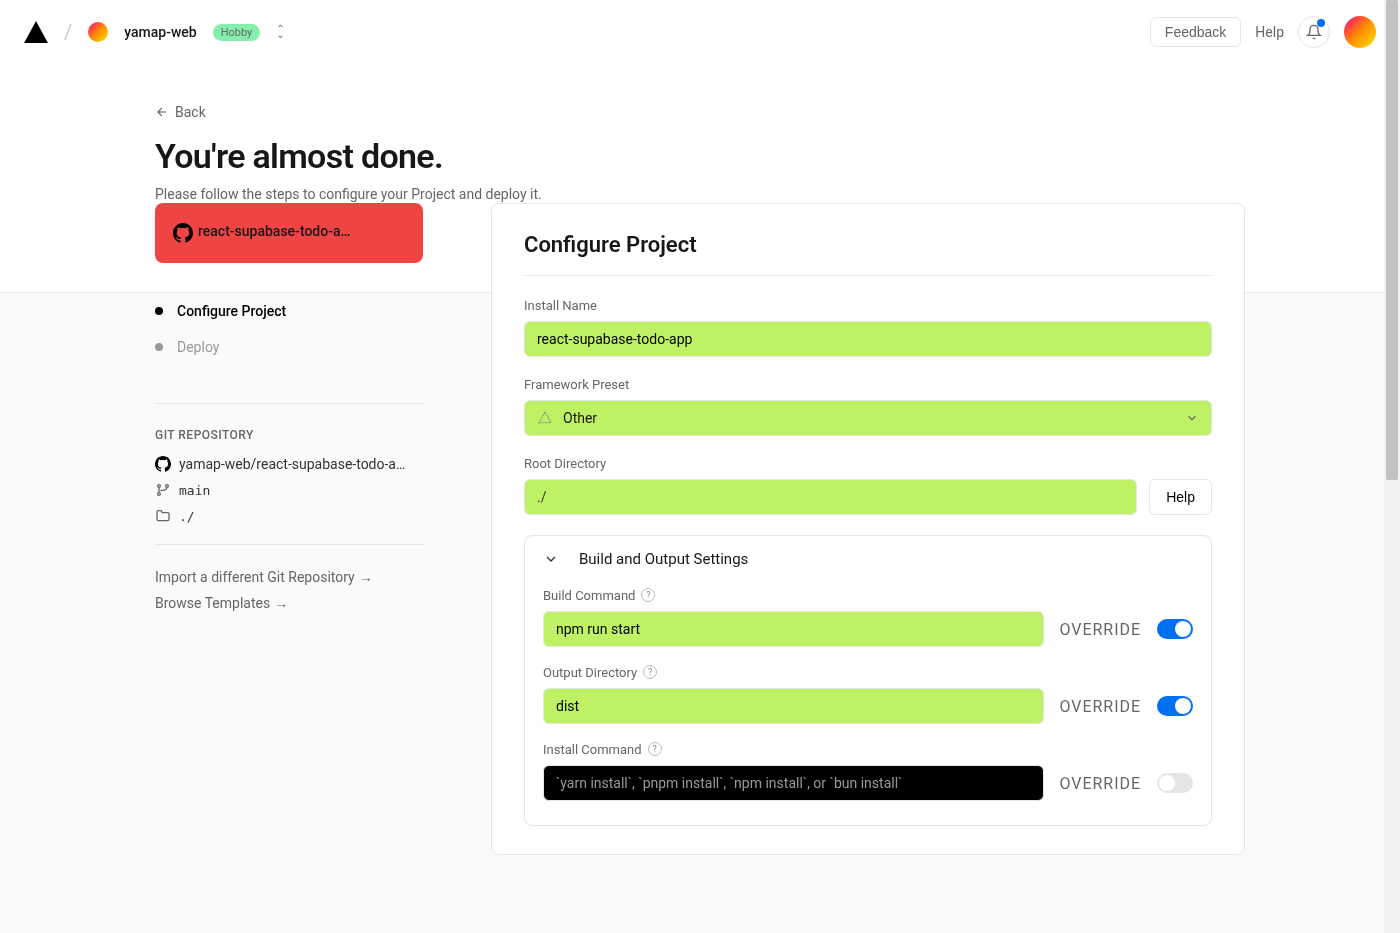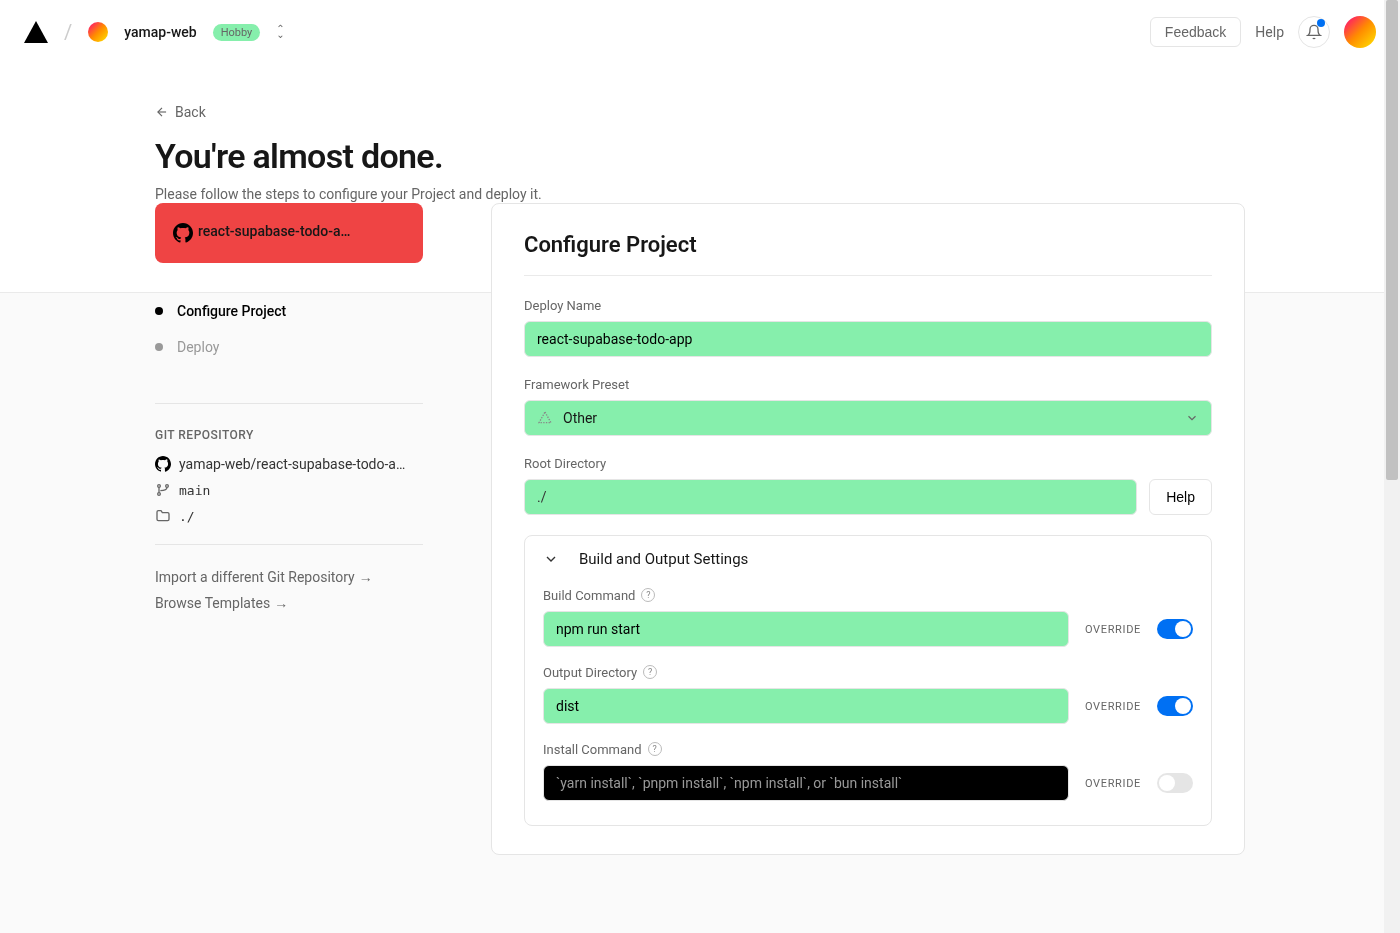--- a/index.html
+++ b/index.html
@@ -180,7 +180,7 @@
       <hr class="card-divider">
 
       <div class="field">
-        <div class="field-label">Deploy Name</div>
+        <div class="field-label">Install Name</div>
         <input class="input" value="react-supabase-todo-app" style="">
       </div>
 

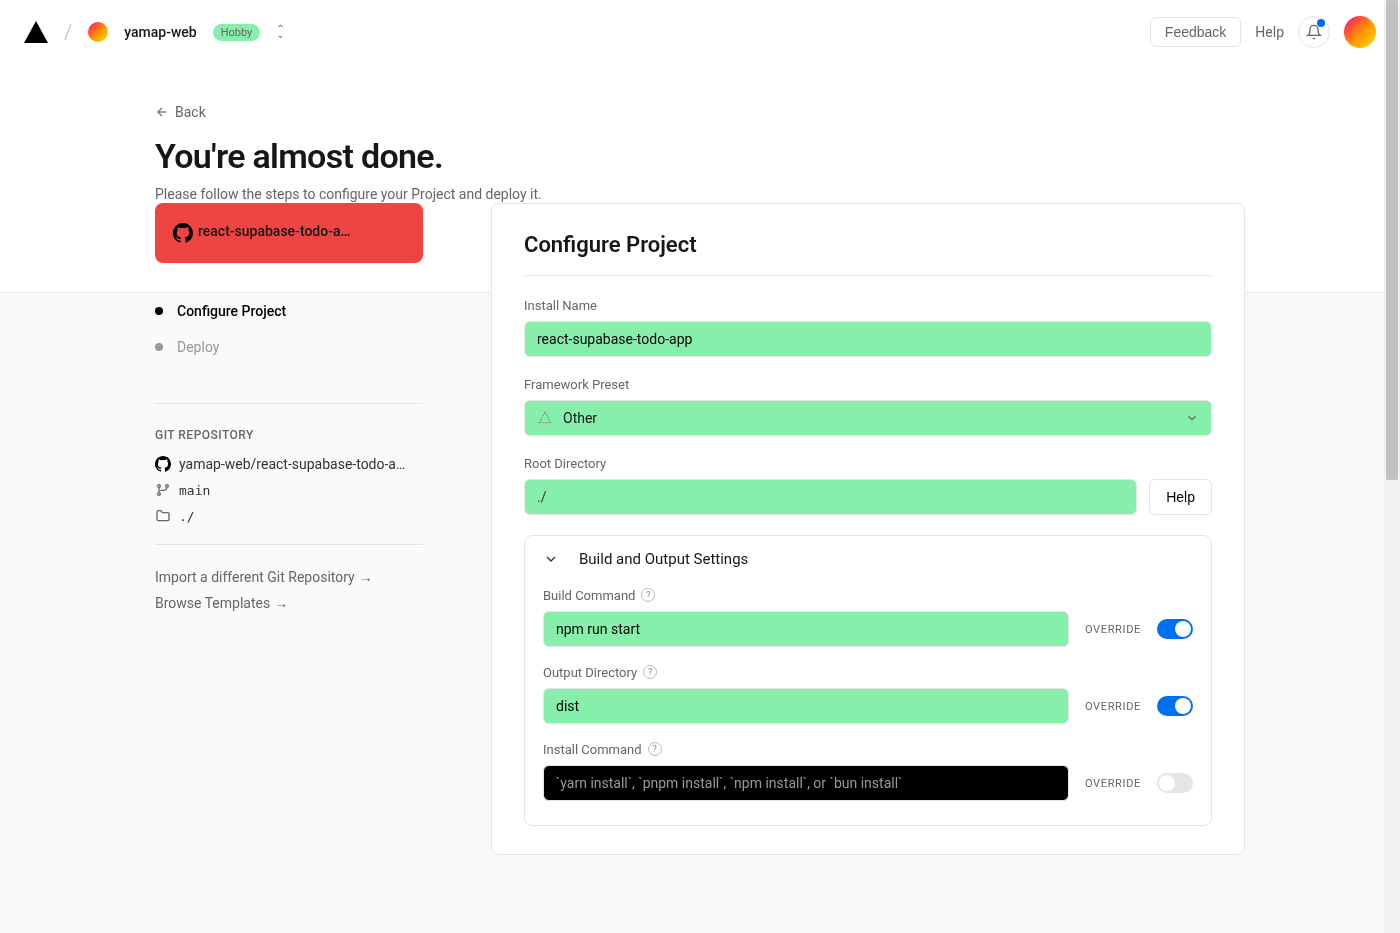--- a/index.html
+++ b/index.html
@@ -44,7 +44,7 @@
 .card-title { font-size: 22px; font-weight: 600; margin-bottom: 18px; }
 .card-divider { border: none; border-top: 1px solid #eaeaea; margin-bottom: 22px; }
 .field-label { font-size: 13px; color: #666; margin-bottom: 8px; }
-.input, .select, .input-ro { width: 100%; padding: 9px 12px; border: 1px solid #e5e5e5; border-radius: 6px; font-size: 14px; font-family: inherit; background: #86efac; }
+.input, .select, .input-ro { width: 100%; padding: 9px 12px; border: 1px solid #e5e5e5; border-radius: 6px; font-size: 14px; font-family: inherit; background: #bef264; }
 .input-ro { color: #333; }
 .select { display: flex; align-items: center; justify-content: space-between; cursor: pointer; }
 .select-left { display: flex; align-items: center; gap: 10px; }

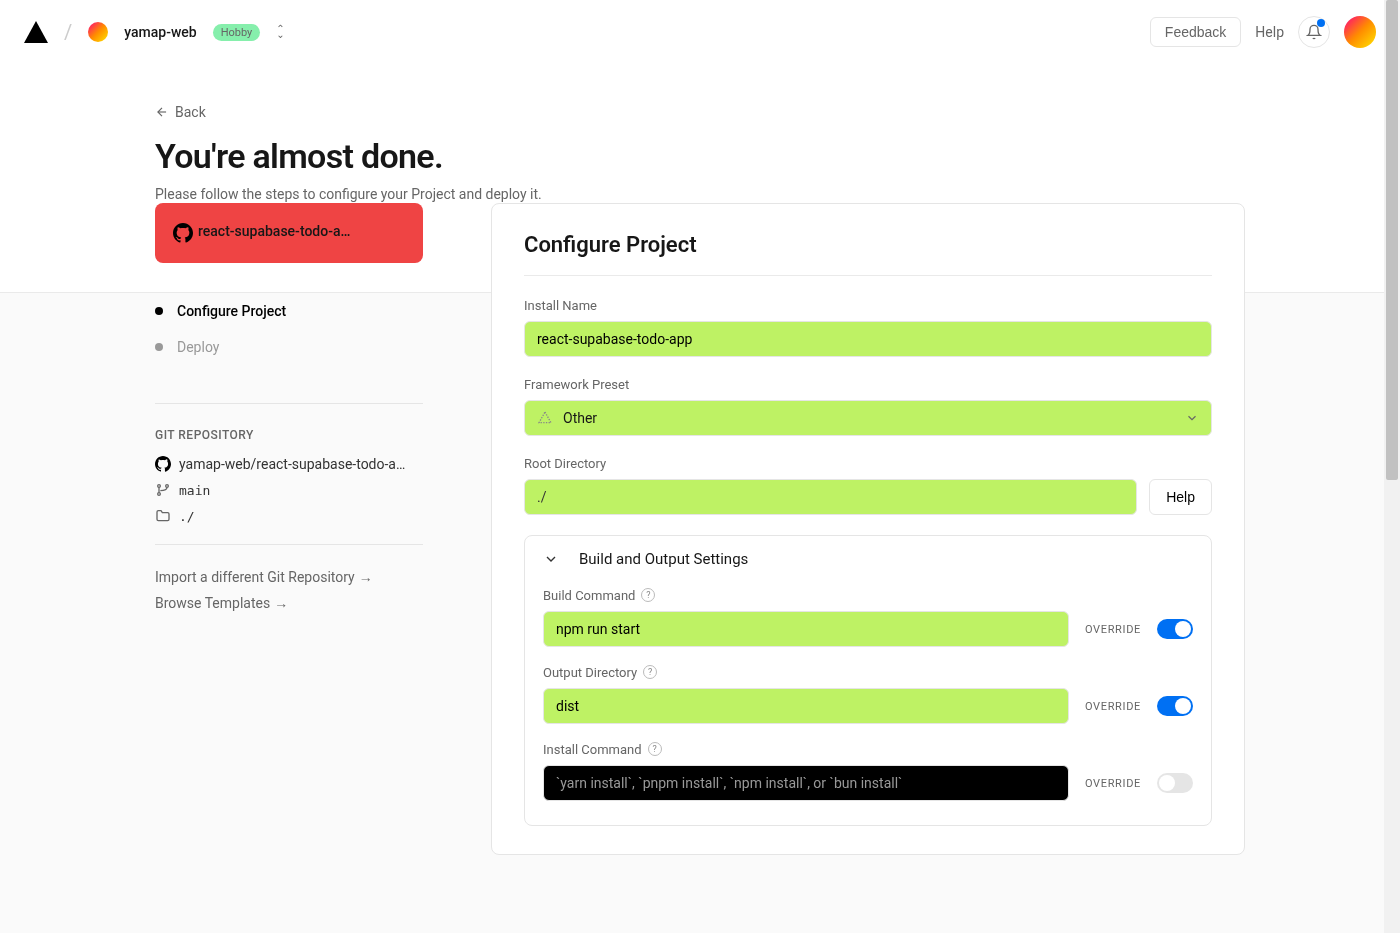--- a/index.html
+++ b/index.html
@@ -57,7 +57,7 @@
 .acc-body { padding: 6px 18px 18px 18px; }
 .build-row { display: flex; align-items: center; gap: 16px; margin-bottom: 6px; }
 .build-left { flex: 1; }
-.override-label { font-size: 11px; letter-spacing: 0.06em; color: #666; }
+.override-label { font-size: 16px; letter-spacing: 0.06em; color: #666; }
 .toggle { width: 36px; height: 20px; border-radius: 10px; background: #e5e5e5; position: relative; cursor: pointer; flex-shrink: 0; }
 .toggle.on { background: #0070f3; }
 .toggle-knob { position: absolute; width: 16px; height: 16px; border-radius: 50%; background: #fff; top: 2px; left: 2px; transition: left 0.1s; }

